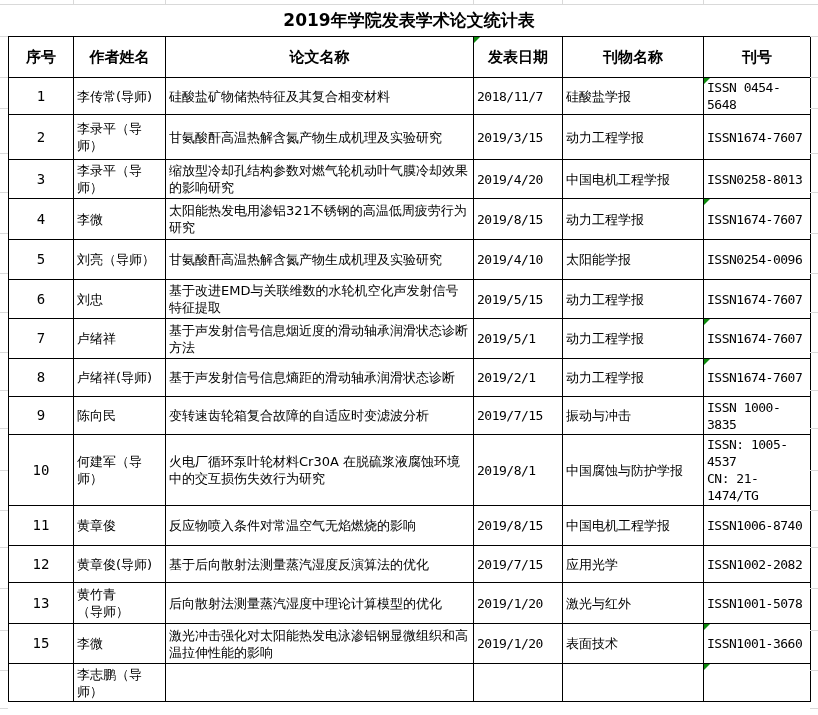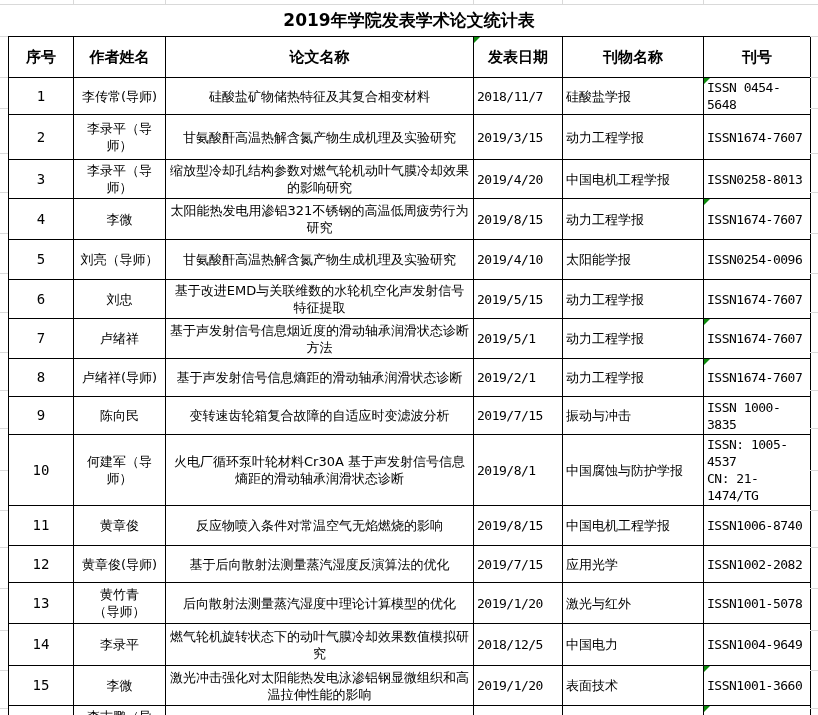--- a/index.html
+++ b/index.html
@@ -26,7 +26,7 @@
   }
   th { font-size:15px; font-weight:bold; text-align:center; padding:5px; }
   td.c-no { text-align:center; font-size:14px; font-family:"DejaVu Sans Mono","Liberation Mono",monospace; }
-  td.c-author, td.c-paper { text-align:center; word-break:break-all; white-space:pre-line; }
+  td.c-author, td.c-paper { text-align:left; word-break:break-all; white-space:pre-line; }
   td.c-date, td.c-issn {
     font-family:"DejaVu Sans Mono","Liberation Mono",monospace; font-size:13px;
     white-space:pre-line; letter-spacing:-0.5px;

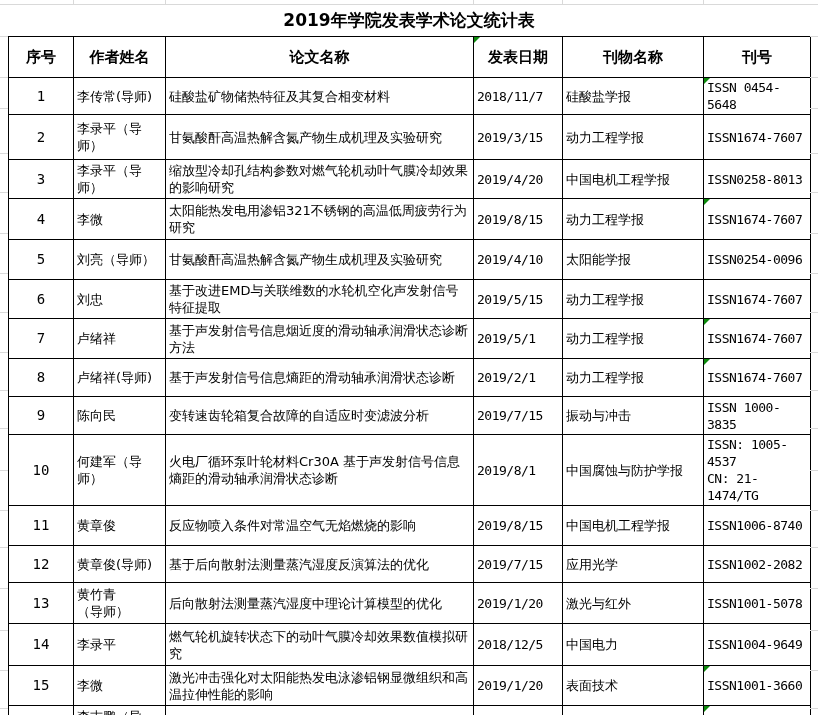--- a/index.html
+++ b/index.html
@@ -142,7 +142,7 @@
       <td class="c-no"><span>10</span></td>
       <td class="c-author"><span>何建军（导
 师）</span></td>
-      <td class="c-paper"><span>火电厂循环泵叶轮材料Cr30A 基于声发射信号信息熵距的滑动轴承润滑状态诊断</span></td>
+      <td class="c-paper"><span>火电厂循环泵叶轮材料Cr30A 在脱硫浆液腐蚀环境中的交互损伤失效行为研究</span></td>
       <td class="c-date"><span>2019/8/1</span></td>
       <td class="c-journal"><span>中国腐蚀与防护学报</span></td>
       <td class="c-issn"><span>ISSN: 1005-4537

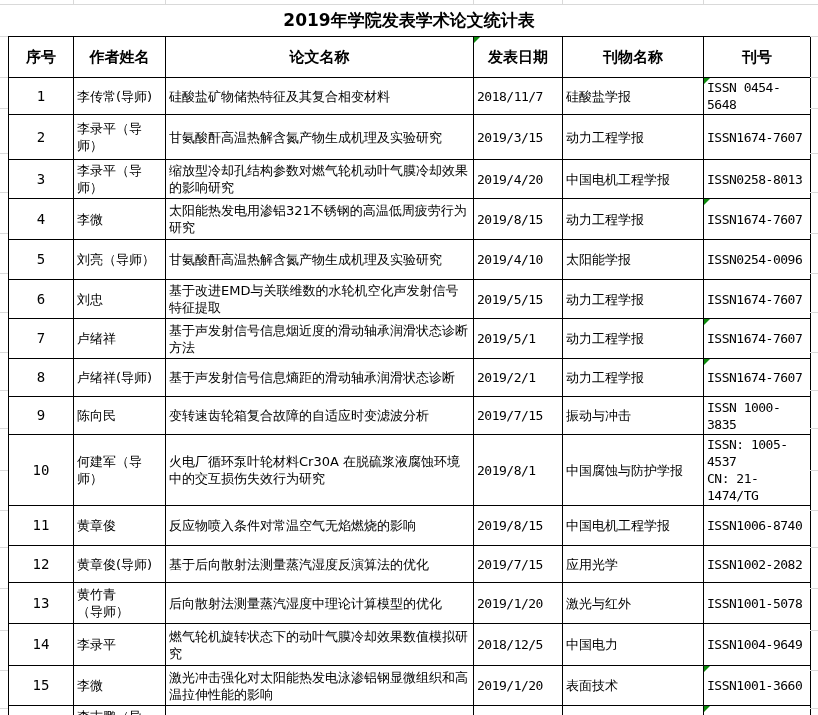--- a/index.html
+++ b/index.html
@@ -172,14 +172,6 @@
       <td class="c-date"><span>2019/1/20</span></td>
       <td class="c-journal"><span>激光与红外</span></td>
       <td class="c-issn"><span>ISSN1001-5078</span></td>
-    </tr>
-        <tr style="height: 42px;">
-      <td class="c-no"><span>14</span></td>
-      <td class="c-author"><span>李录平</span></td>
-      <td class="c-paper"><span>燃气轮机旋转状态下的动叶气膜冷却效果数值模拟研究</span></td>
-      <td class="c-date"><span>2018/12/5</span></td>
-      <td class="c-journal"><span>中国电力</span></td>
-      <td class="c-issn"><span>ISSN1004-9649</span></td>
     </tr>
         <tr style="height: 40px;">
       <td class="c-no"><span>15</span></td>

